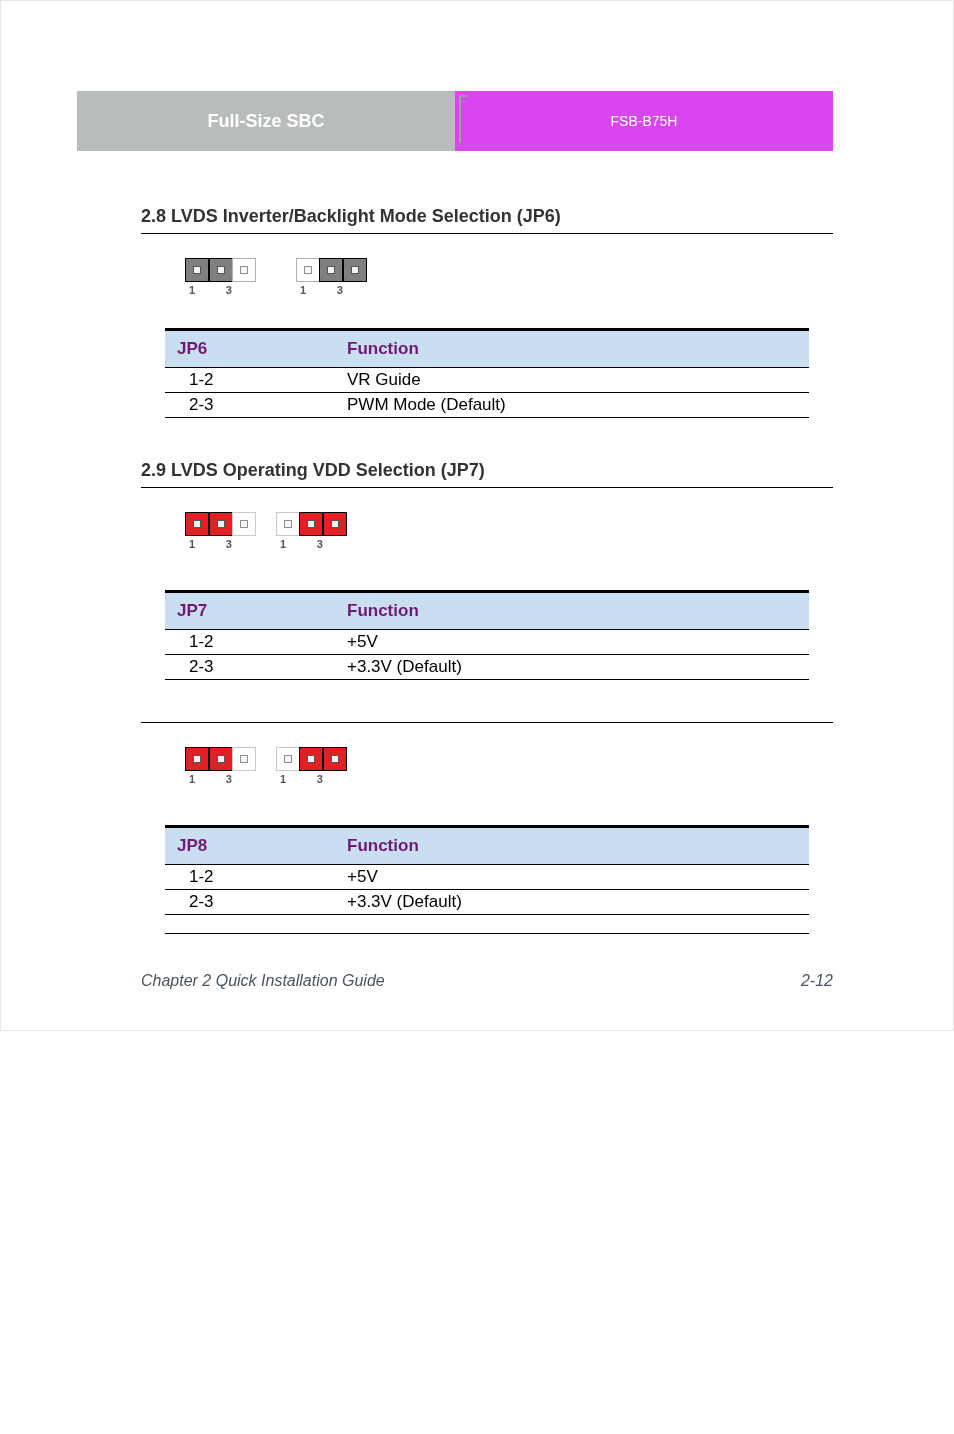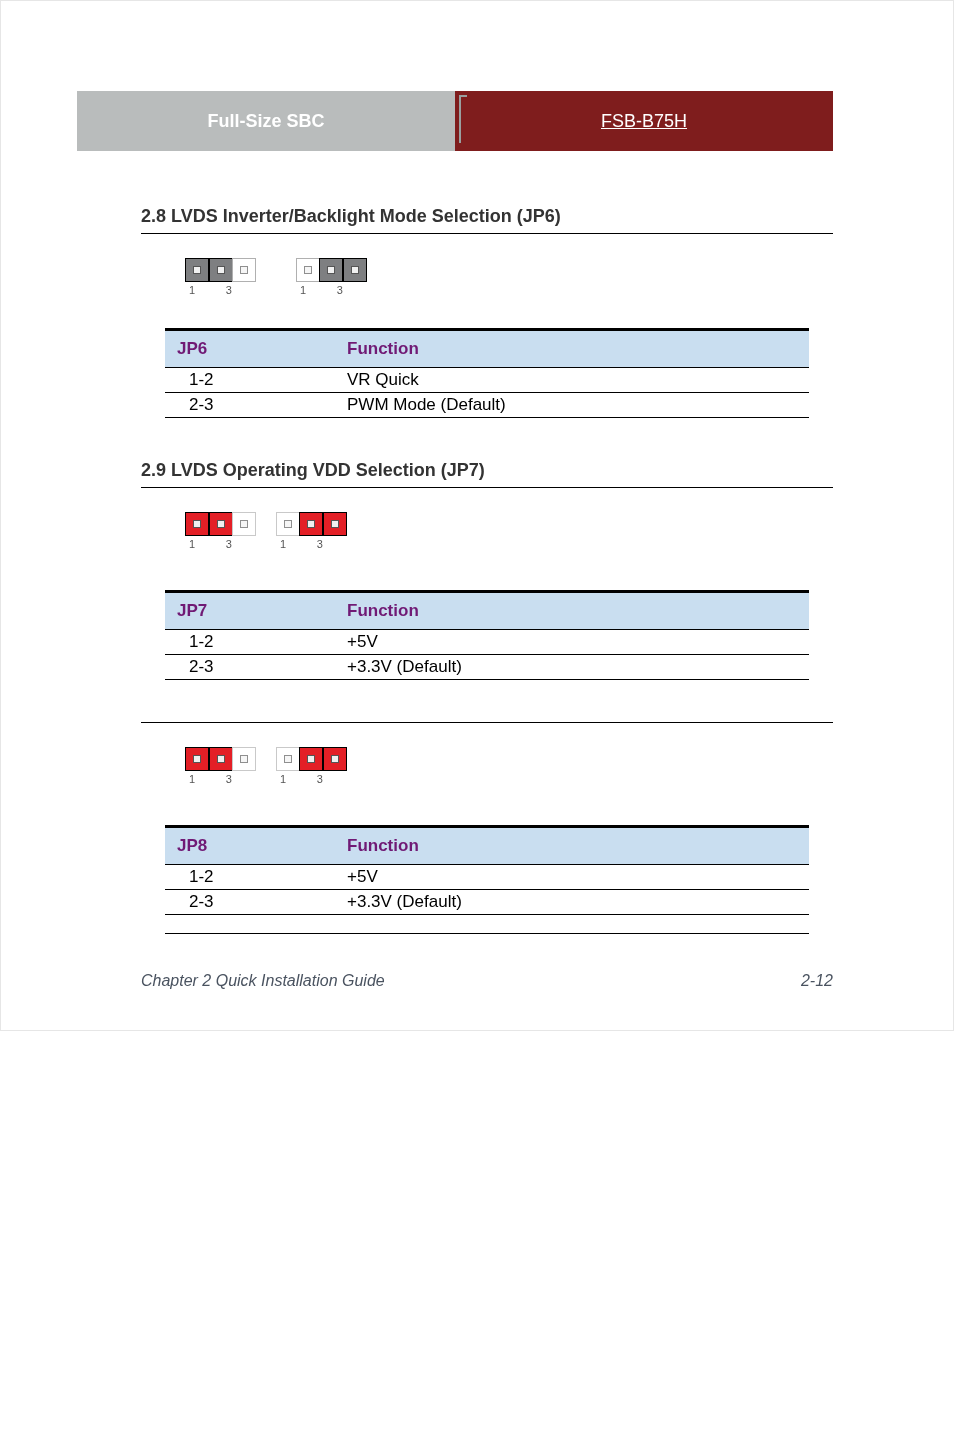--- a/index.html
+++ b/index.html
@@ -33,14 +33,13 @@
   }
   .header-right {
     flex: 1;
-    background: #7f1d1d;
+    background: #d946ef;
     display: flex;
     align-items: center;
     justify-content: center;
     color: #ffffff;
-    font-size: 18px;
+    font-size: 14px;
     position: relative;
-    text-decoration: underline;
   }
   .header-right::before {
     content: "";

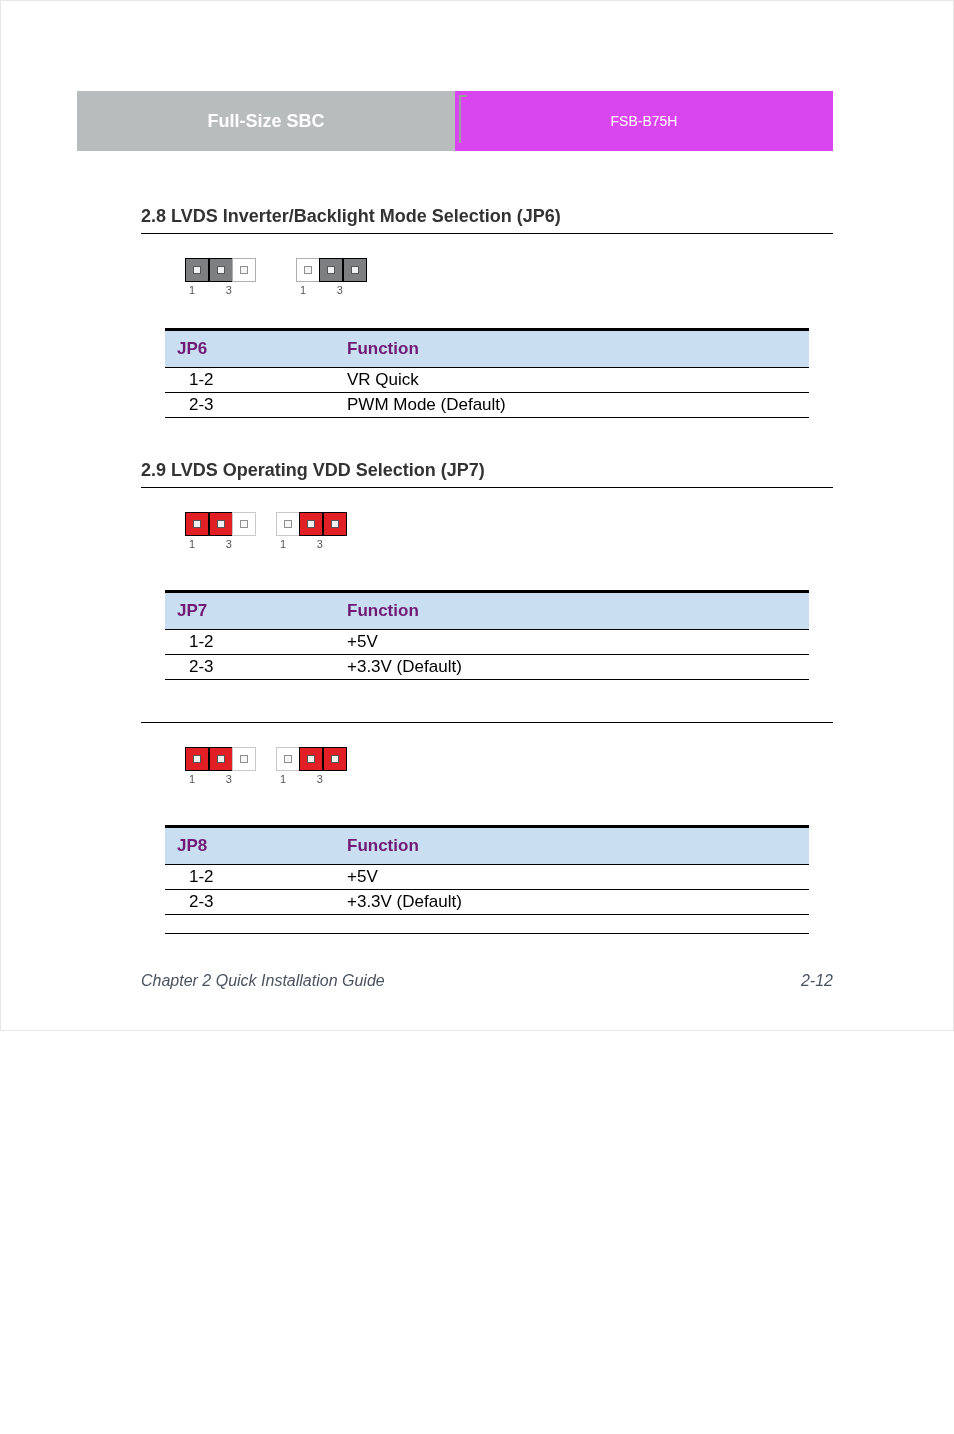--- a/index.html
+++ b/index.html
@@ -132,6 +132,7 @@
     display: flex;
     flex-direction: column;
     align-items: center;
+    font-weight: bold;
   }
   .jgroup-wrap .num-row {
     display: flex;

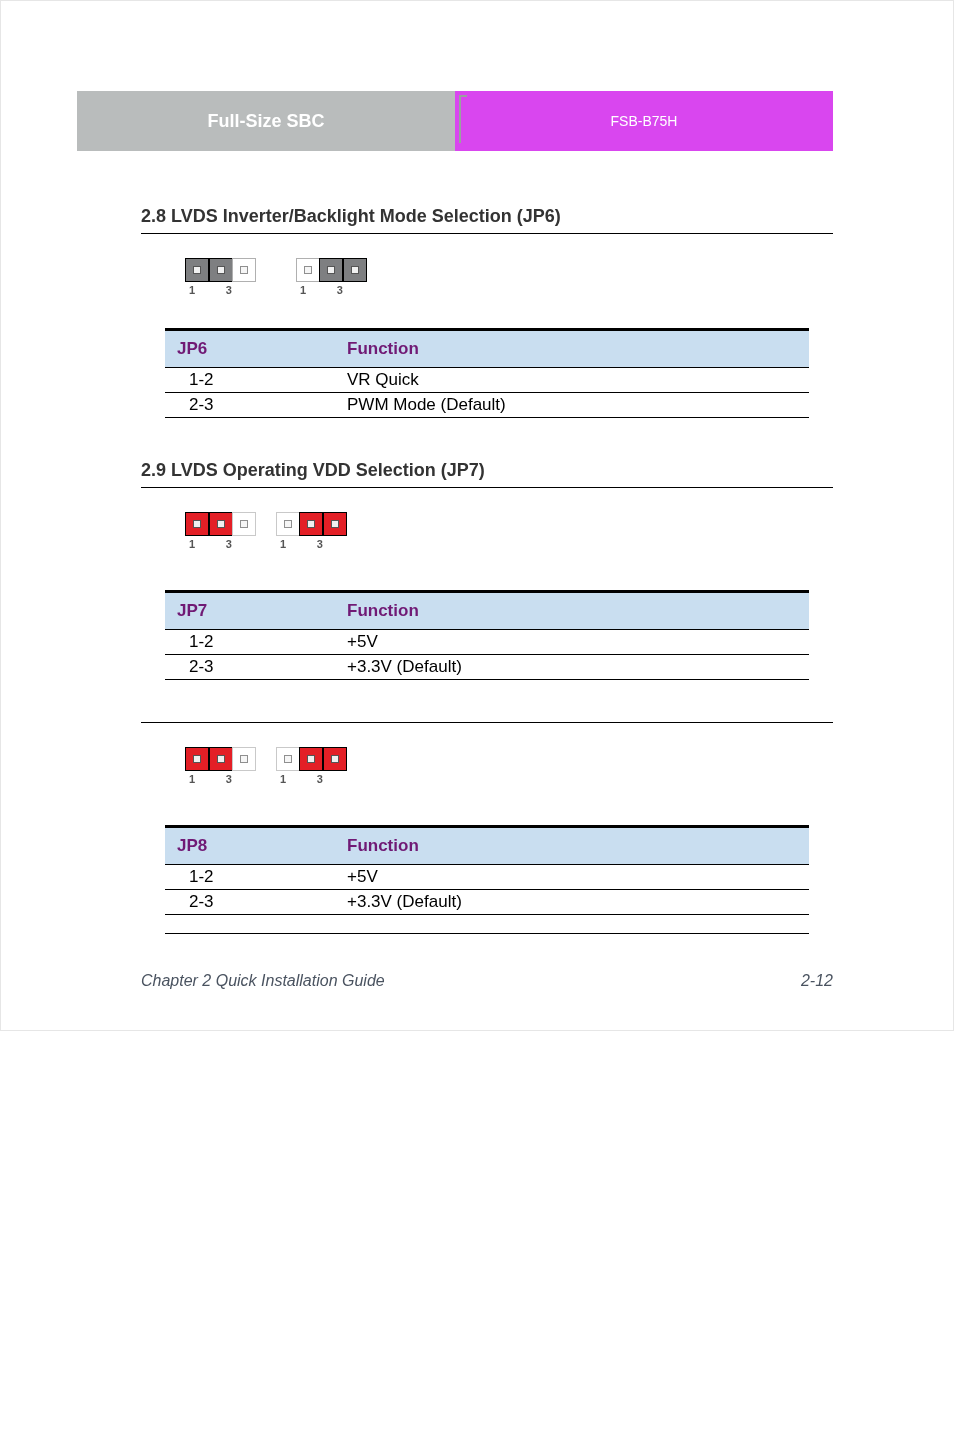--- a/index.html
+++ b/index.html
@@ -198,7 +198,7 @@
       <tbody>
         <tr>
           <td class="col-pin">1-2</td>
-          <td>VR Quick</td>
+          <td>VR Guide</td>
         </tr>
         <tr>
           <td class="col-pin">2-3</td>

